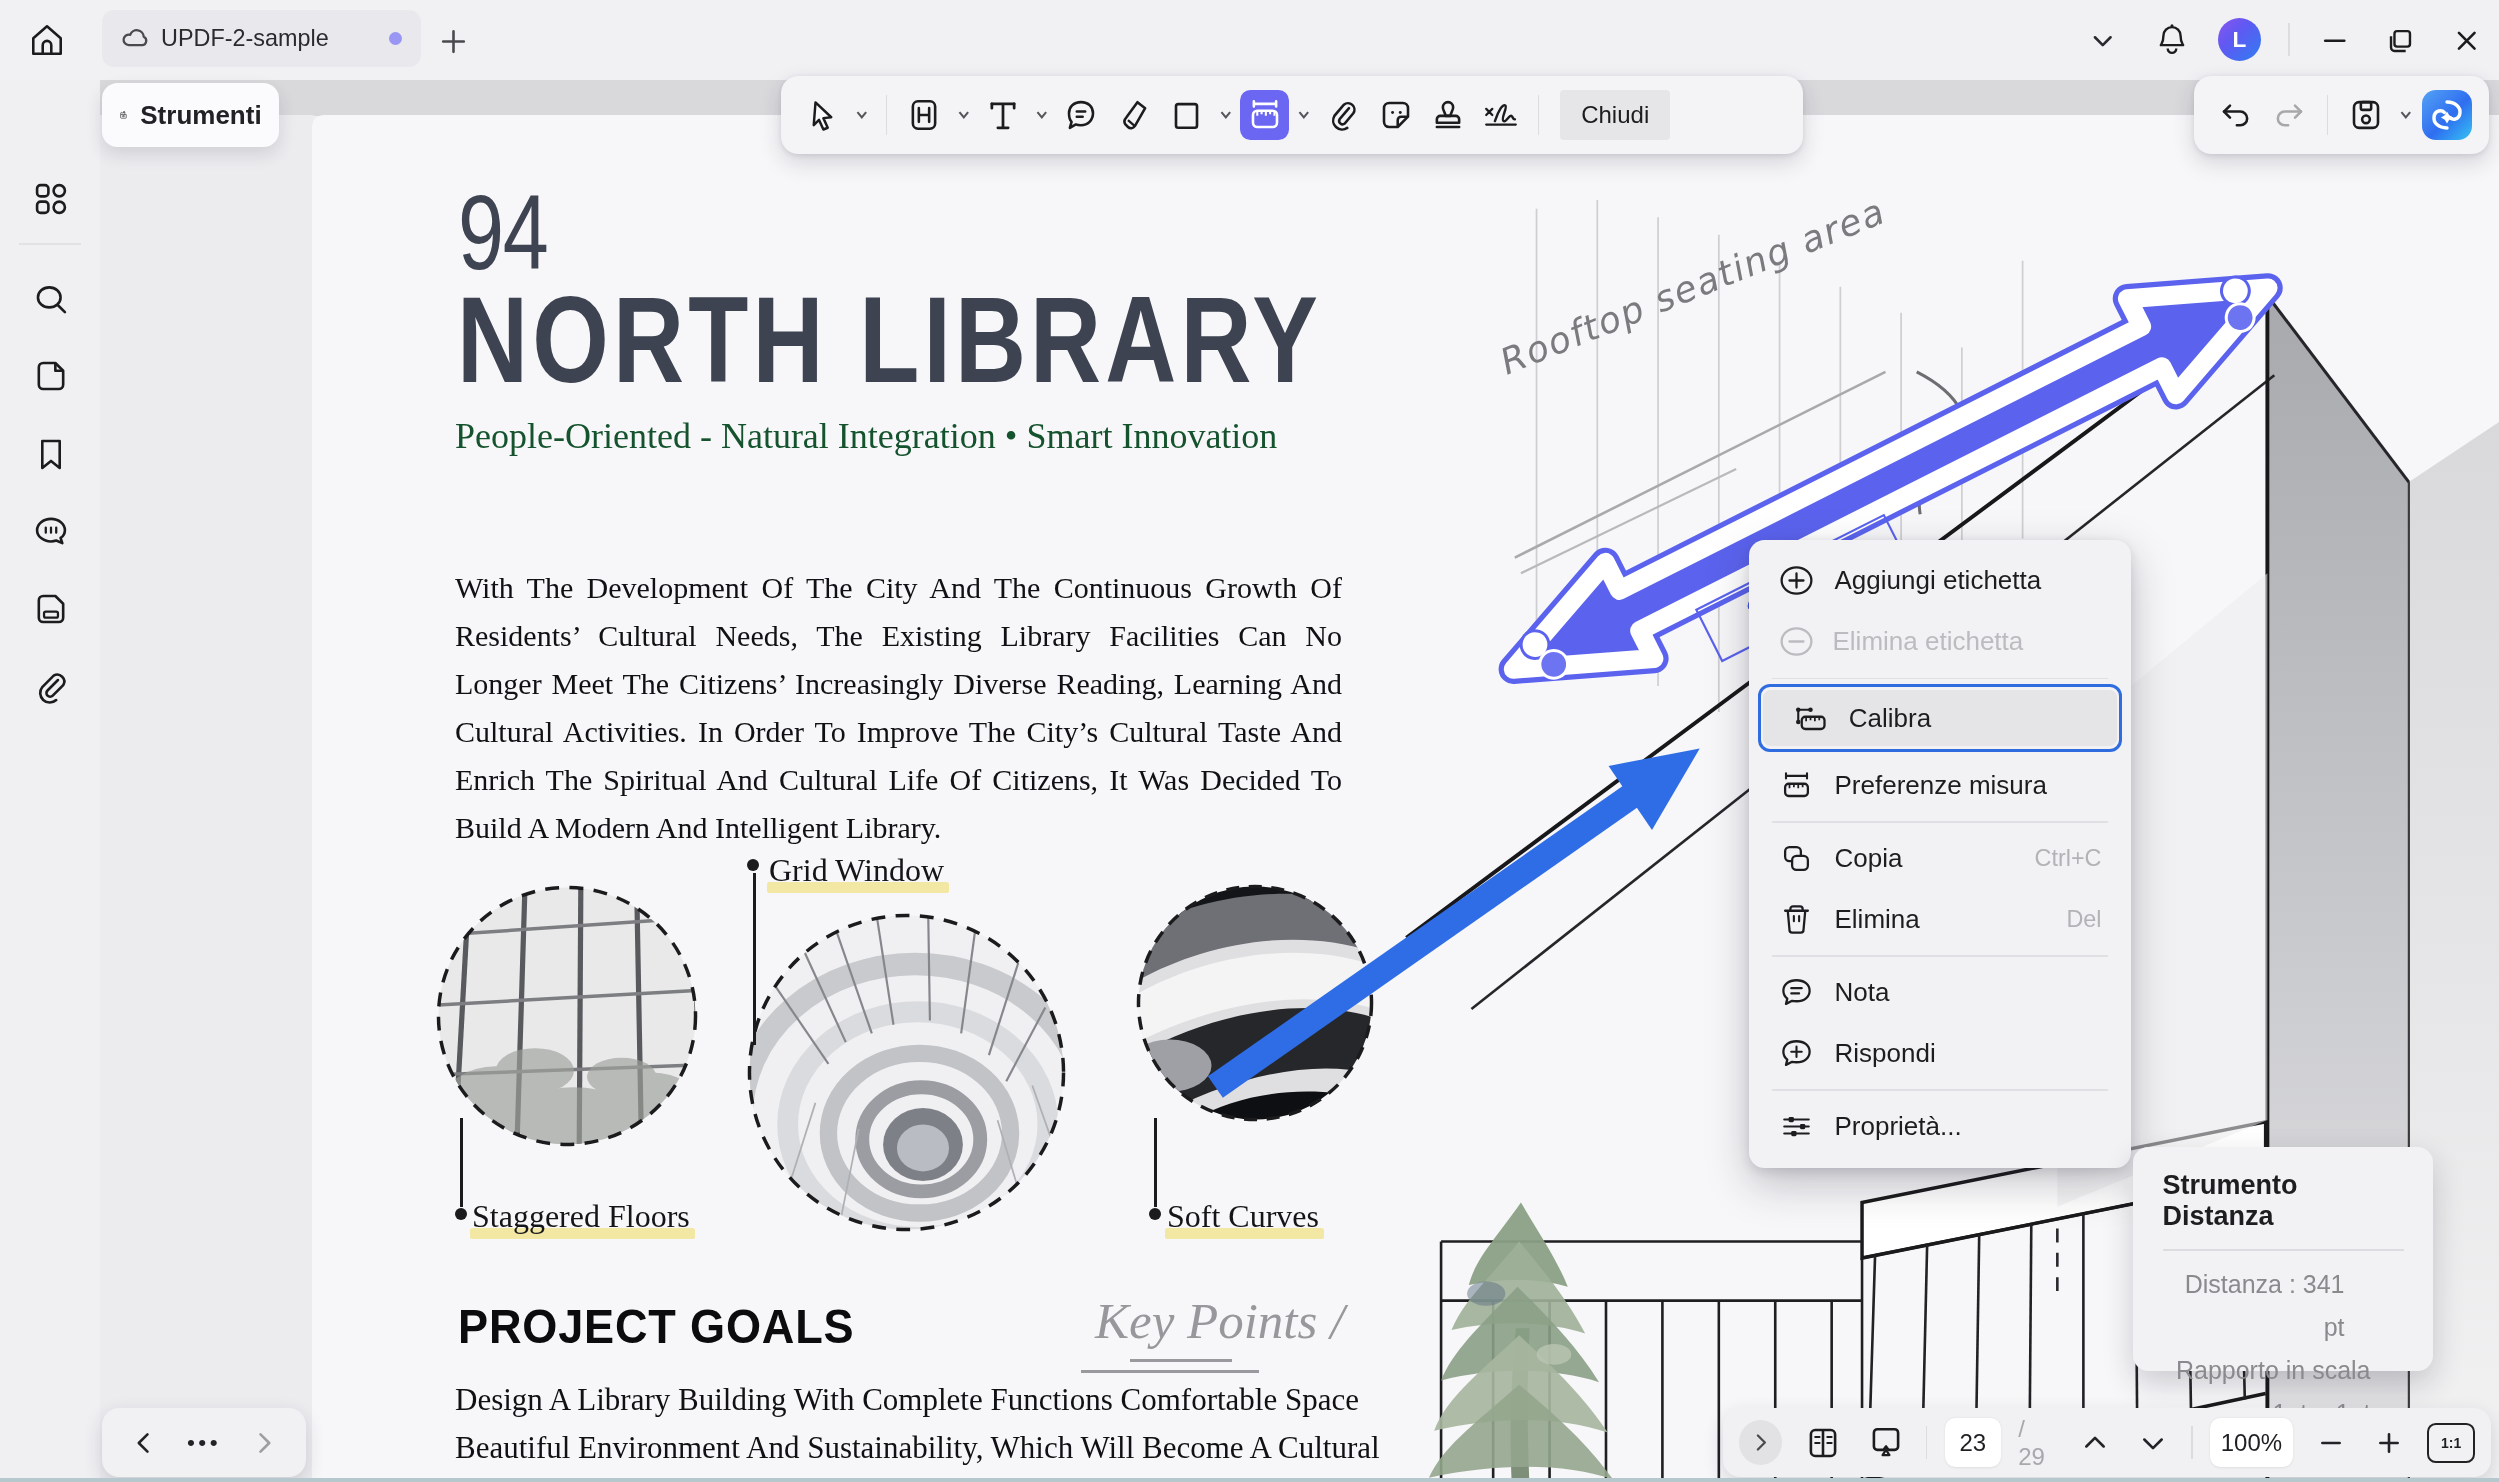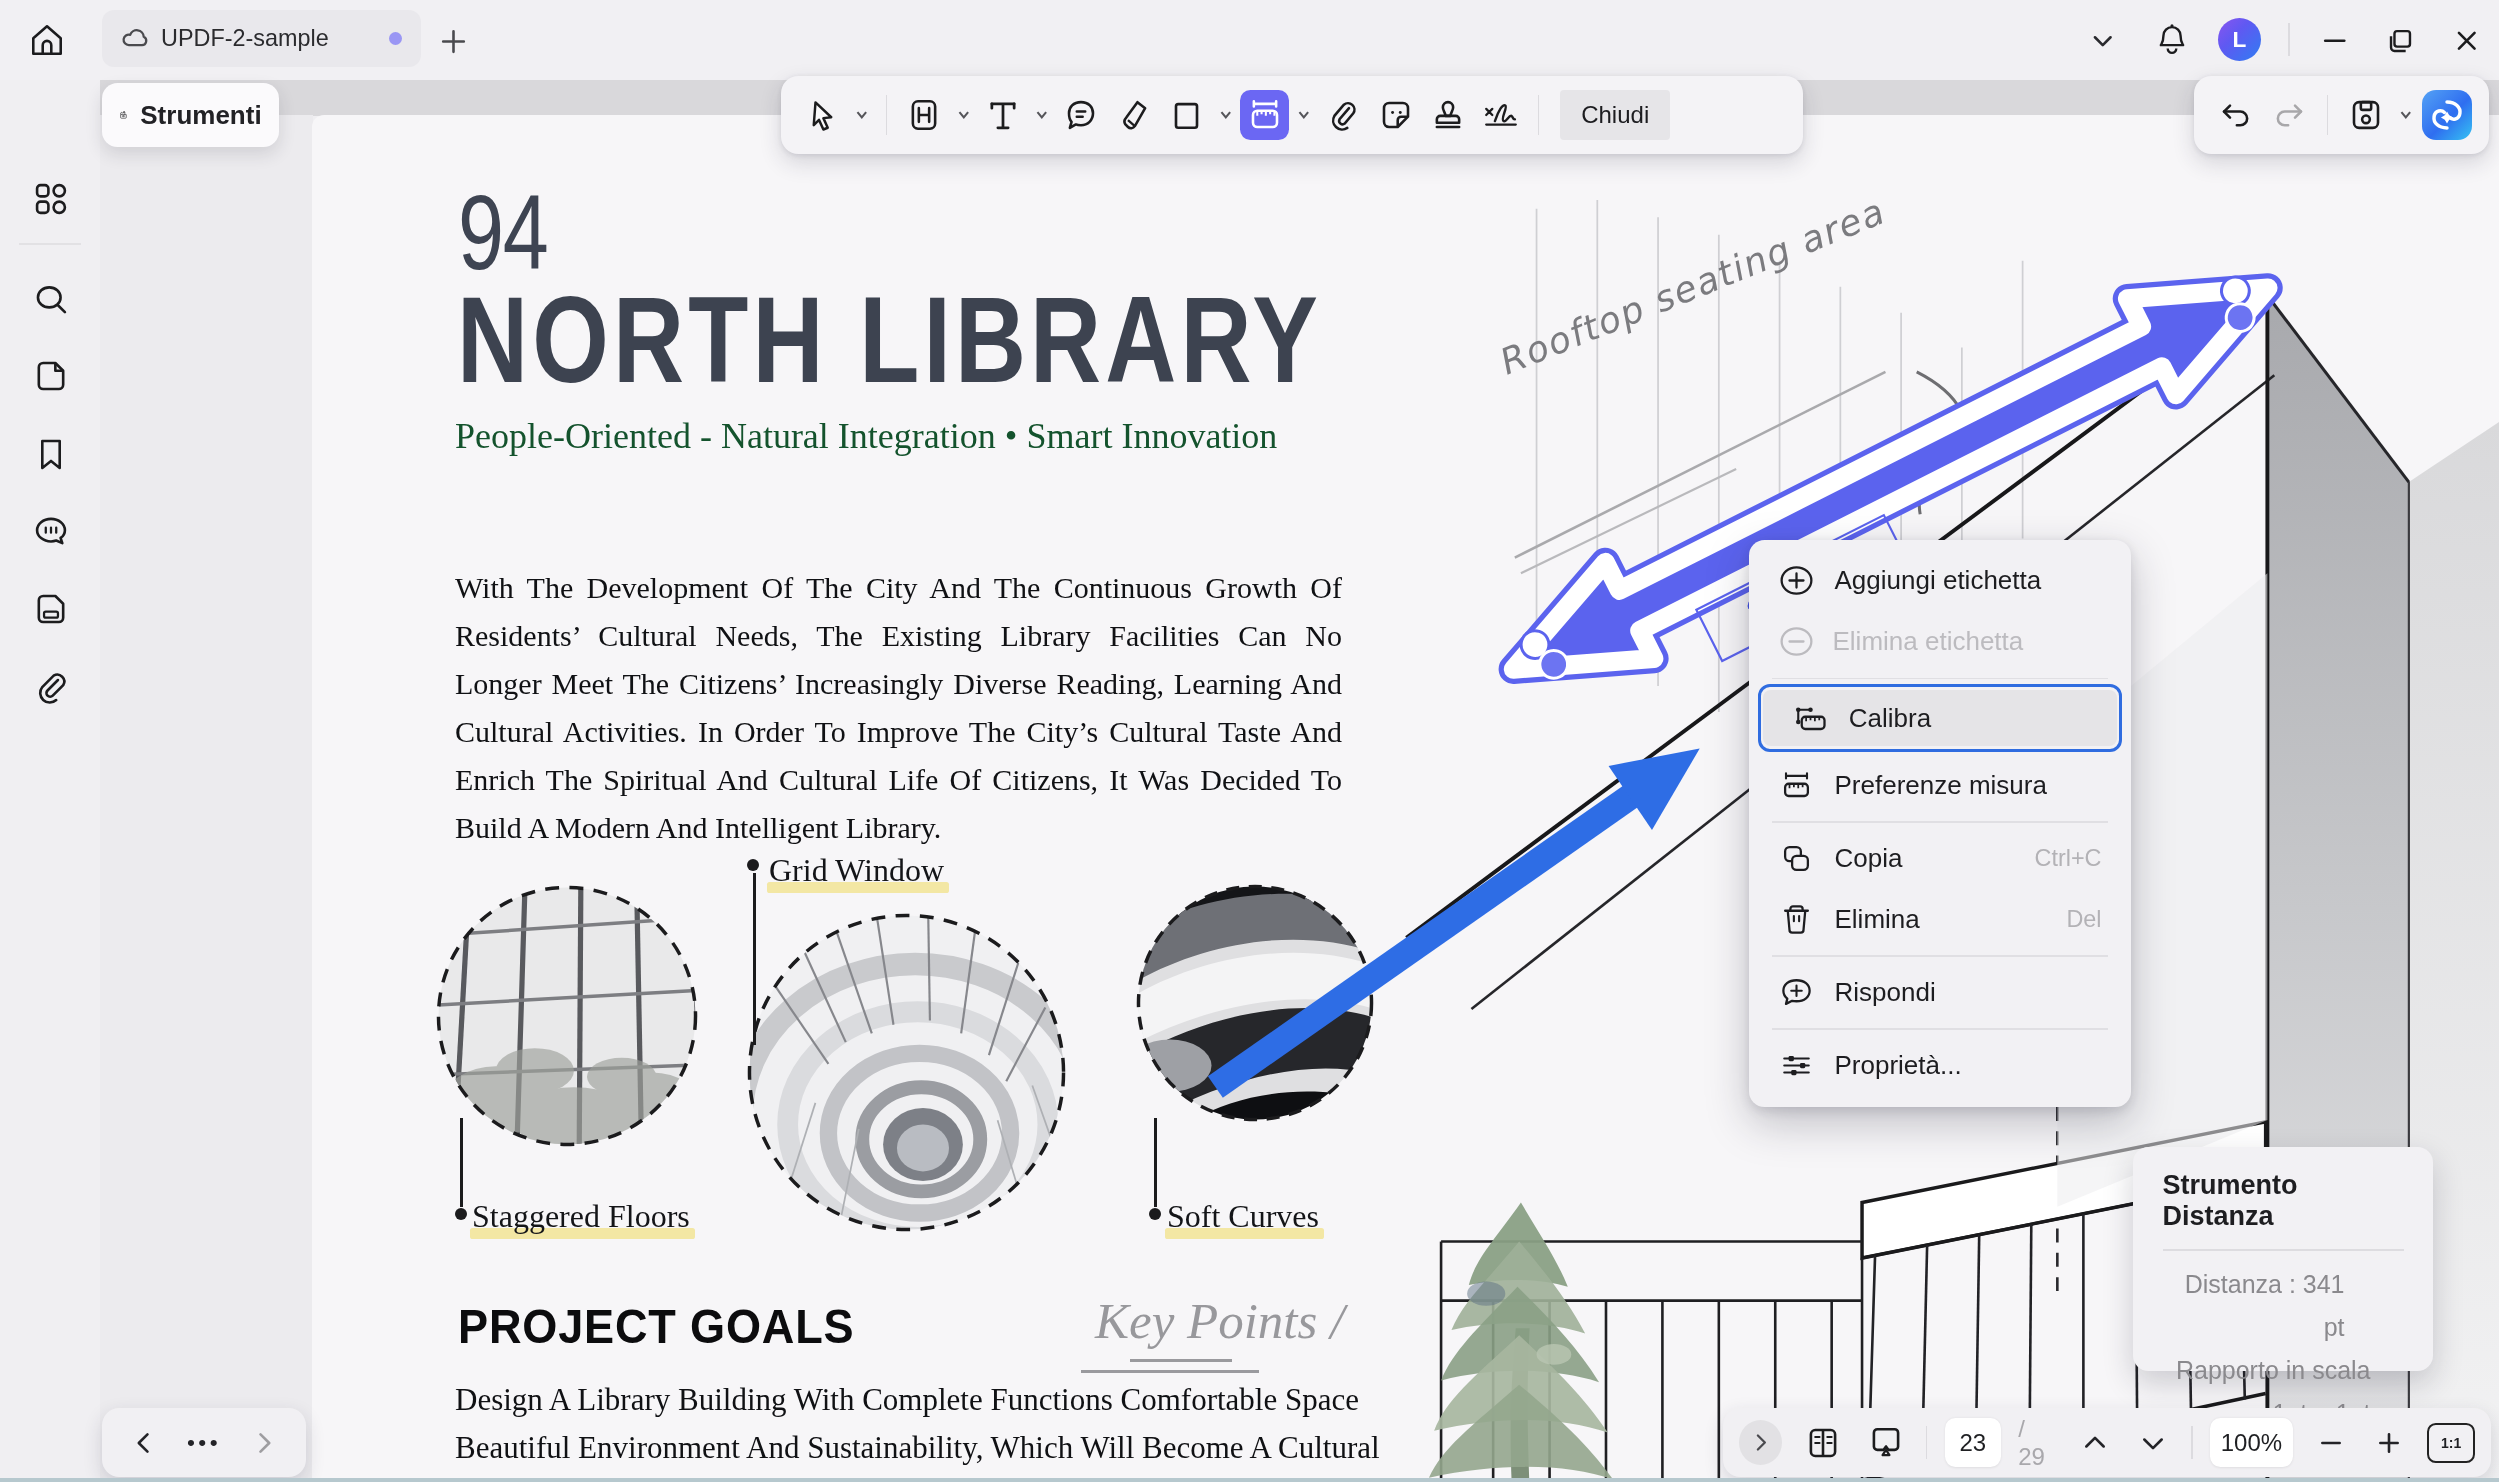--- a/index.html
+++ b/index.html
@@ -640,6 +640,13 @@
     <div class="ctx-row">
       <svg class="ctx-ic" viewBox="0 0 40 40">
         <path d="M20 6 c9 0 15 5 15 12 0 7-6 12-15 12 -2 0-3 0-5-.5 L8 33 l1.5-6 C7 25 5 21.5 5 18 5 11 11 6 20 6 Z" fill="none" stroke="#1d1d20" stroke-width="2.6" stroke-linejoin="round"></path>
+        <path d="M14 15 h12 M14 21 h9" stroke="#1d1d20" stroke-width="2.4" stroke-linecap="round"></path>
+      </svg>
+      <span>Nota</span>
+    </div>
+    <div class="ctx-row">
+      <svg class="ctx-ic" viewBox="0 0 40 40">
+        <path d="M20 6 c9 0 15 5 15 12 0 7-6 12-15 12 -2 0-3 0-5-.5 L8 33 l1.5-6 C7 25 5 21.5 5 18 5 11 11 6 20 6 Z" fill="none" stroke="#1d1d20" stroke-width="2.6" stroke-linejoin="round"></path>
         <path d="M20 12 v12 M14 18 h12" stroke="#1d1d20" stroke-width="2.4" stroke-linecap="round"></path>
       </svg>
       <span>Rispondi</span>

